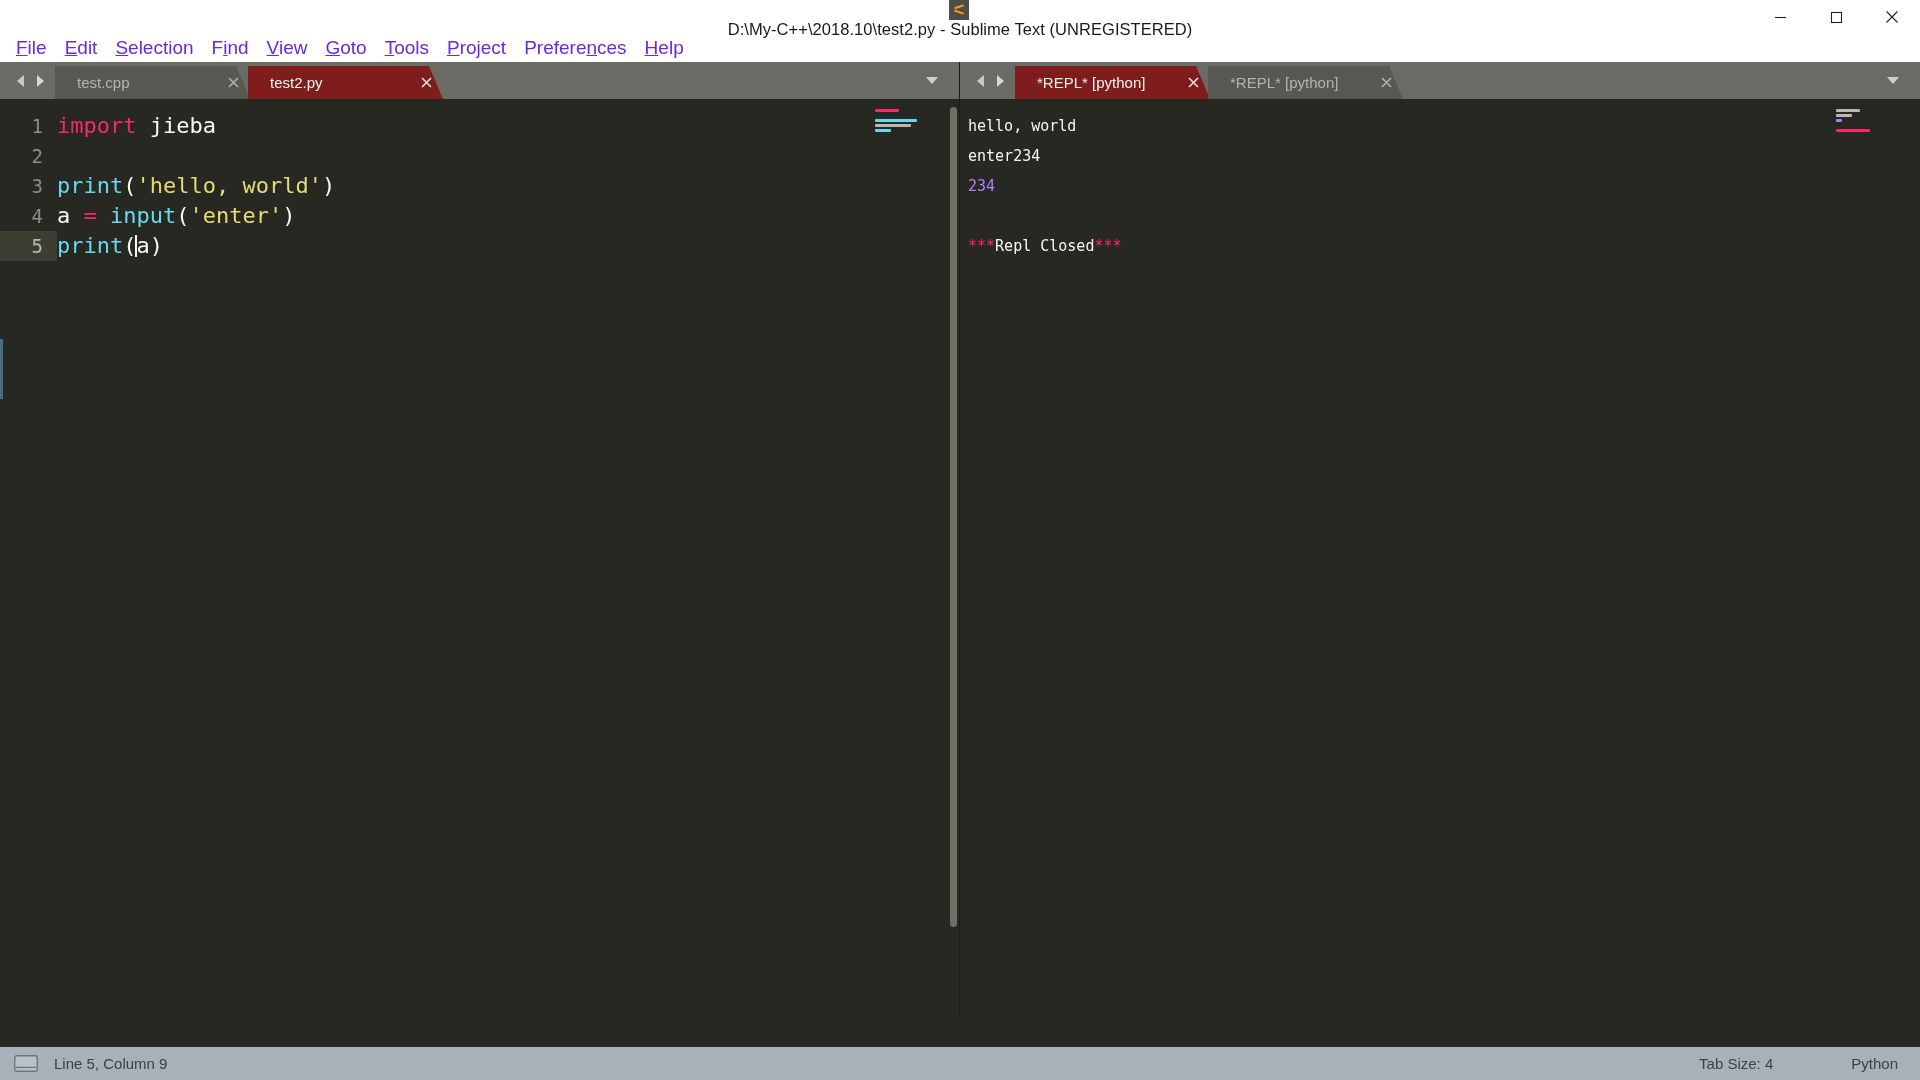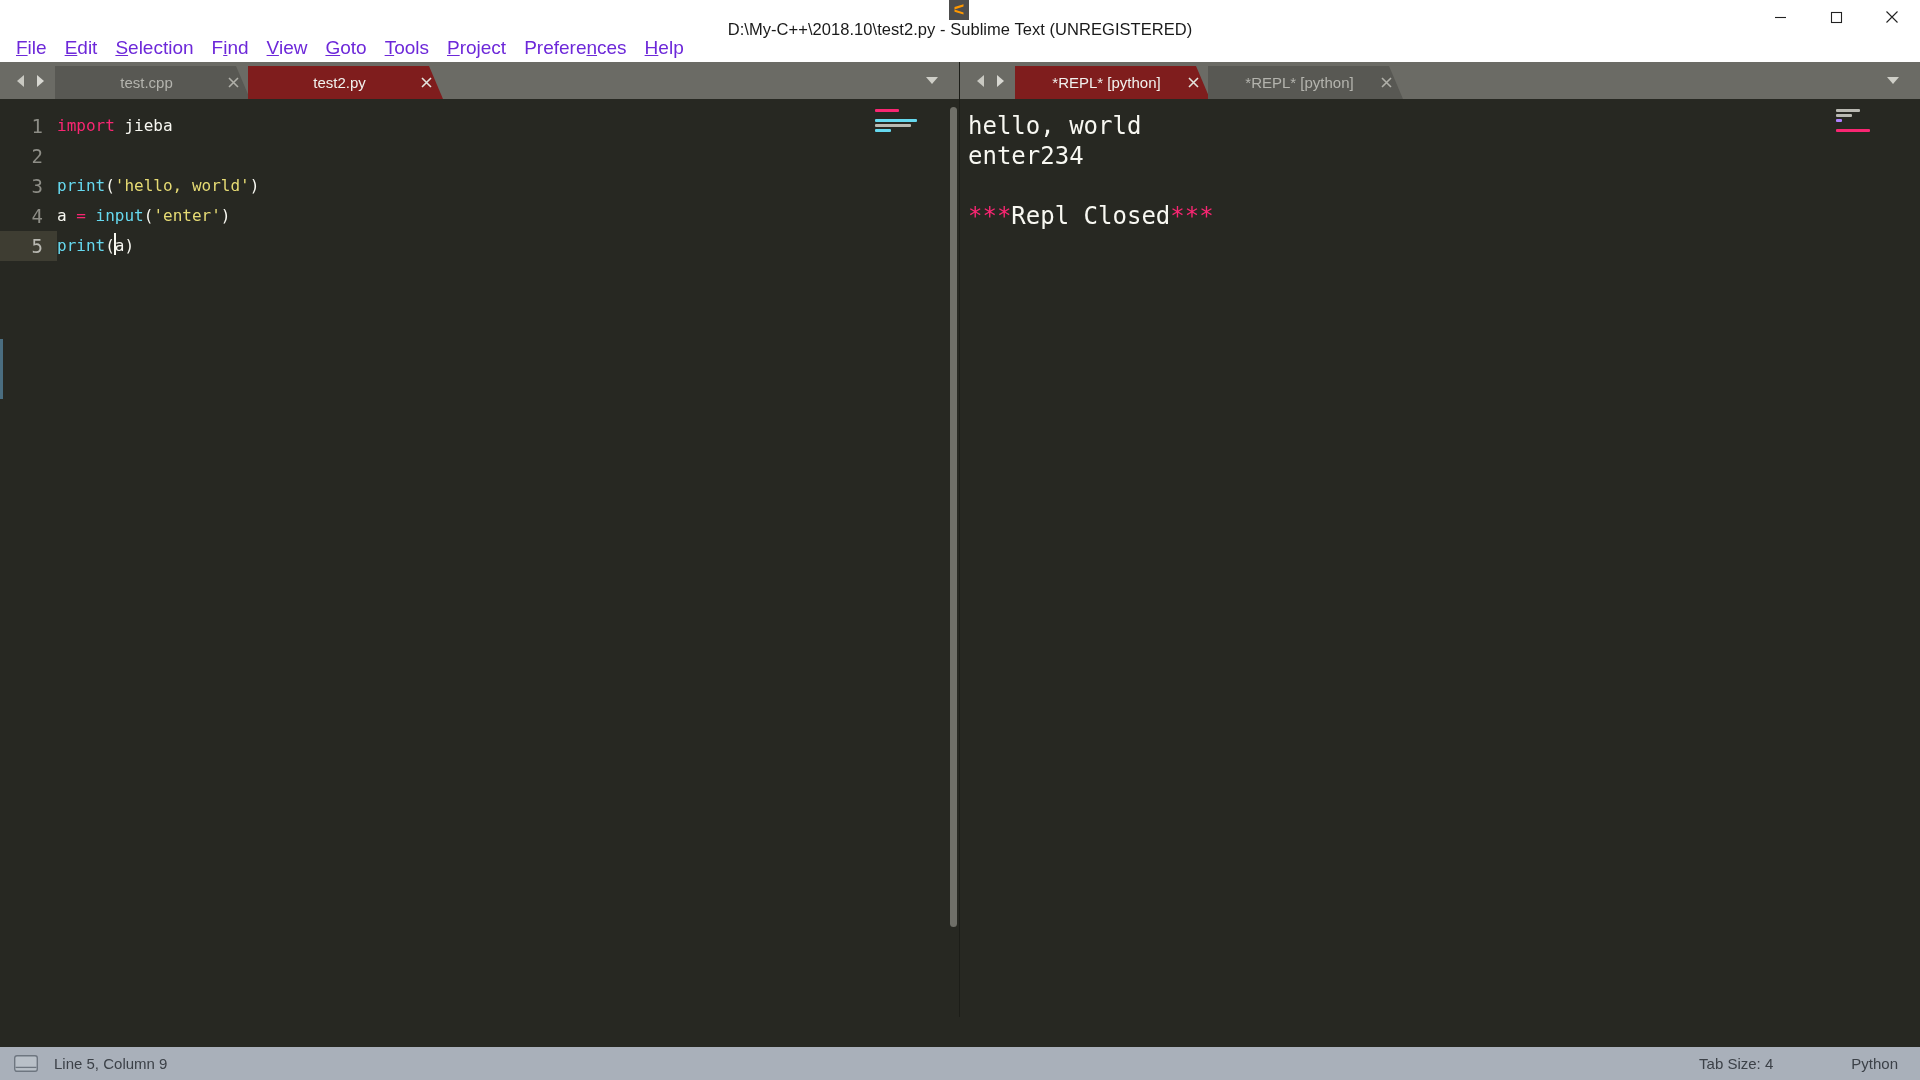--- a/index.html
+++ b/index.html
@@ -104,7 +104,6 @@
     font-size: 15px; color: #b4b4ae;
     white-space: nowrap;
     flex: 1 1 auto;
-    text-align: center;
   }
   .tab.active .tab-label { color: #f2f2ef; }
   .tab-close {

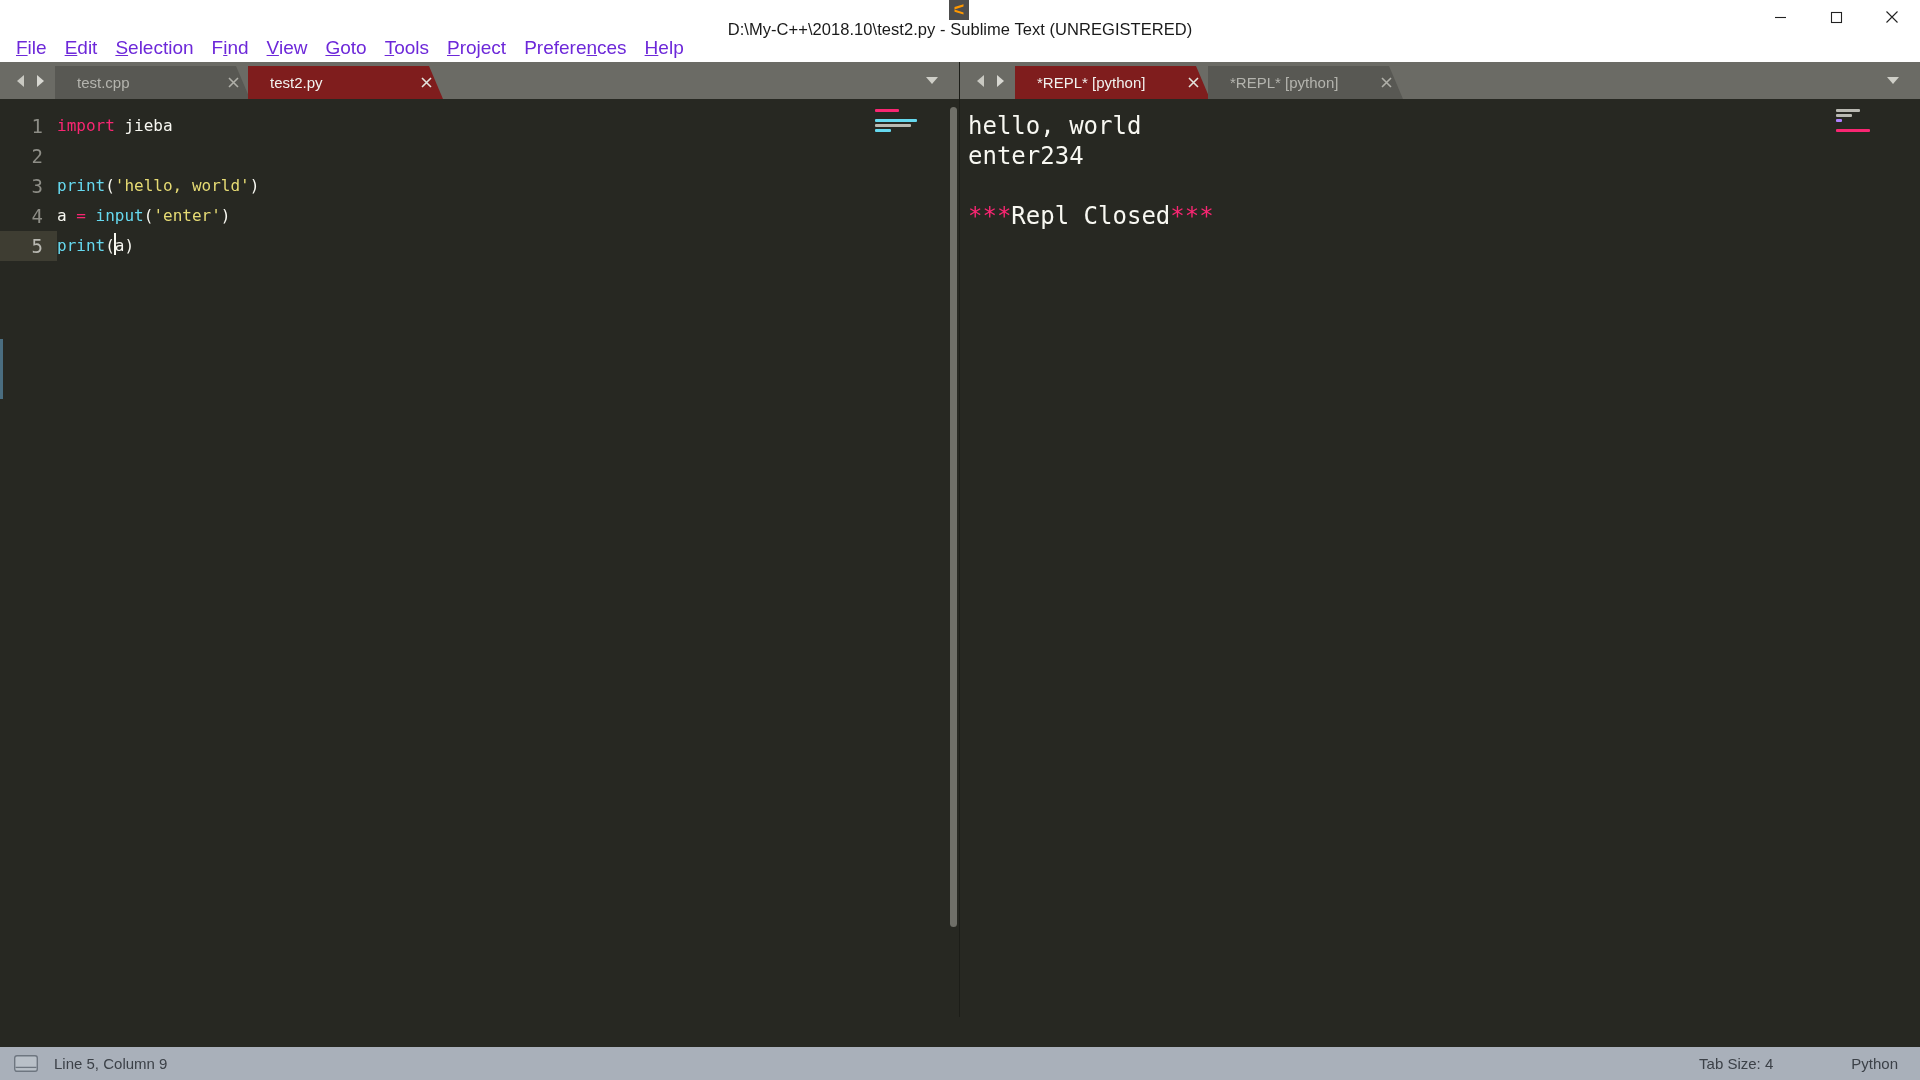--- a/index.html
+++ b/index.html
@@ -147,7 +147,7 @@
     flex: 1 1 auto;
     padding-top: 12px;
     font-family: "DejaVu Sans Mono", monospace;
-    font-size: 16px;
+    font-size: 22px;
     line-height: 30px;
     white-space: pre;
     color: #f8f8f2;

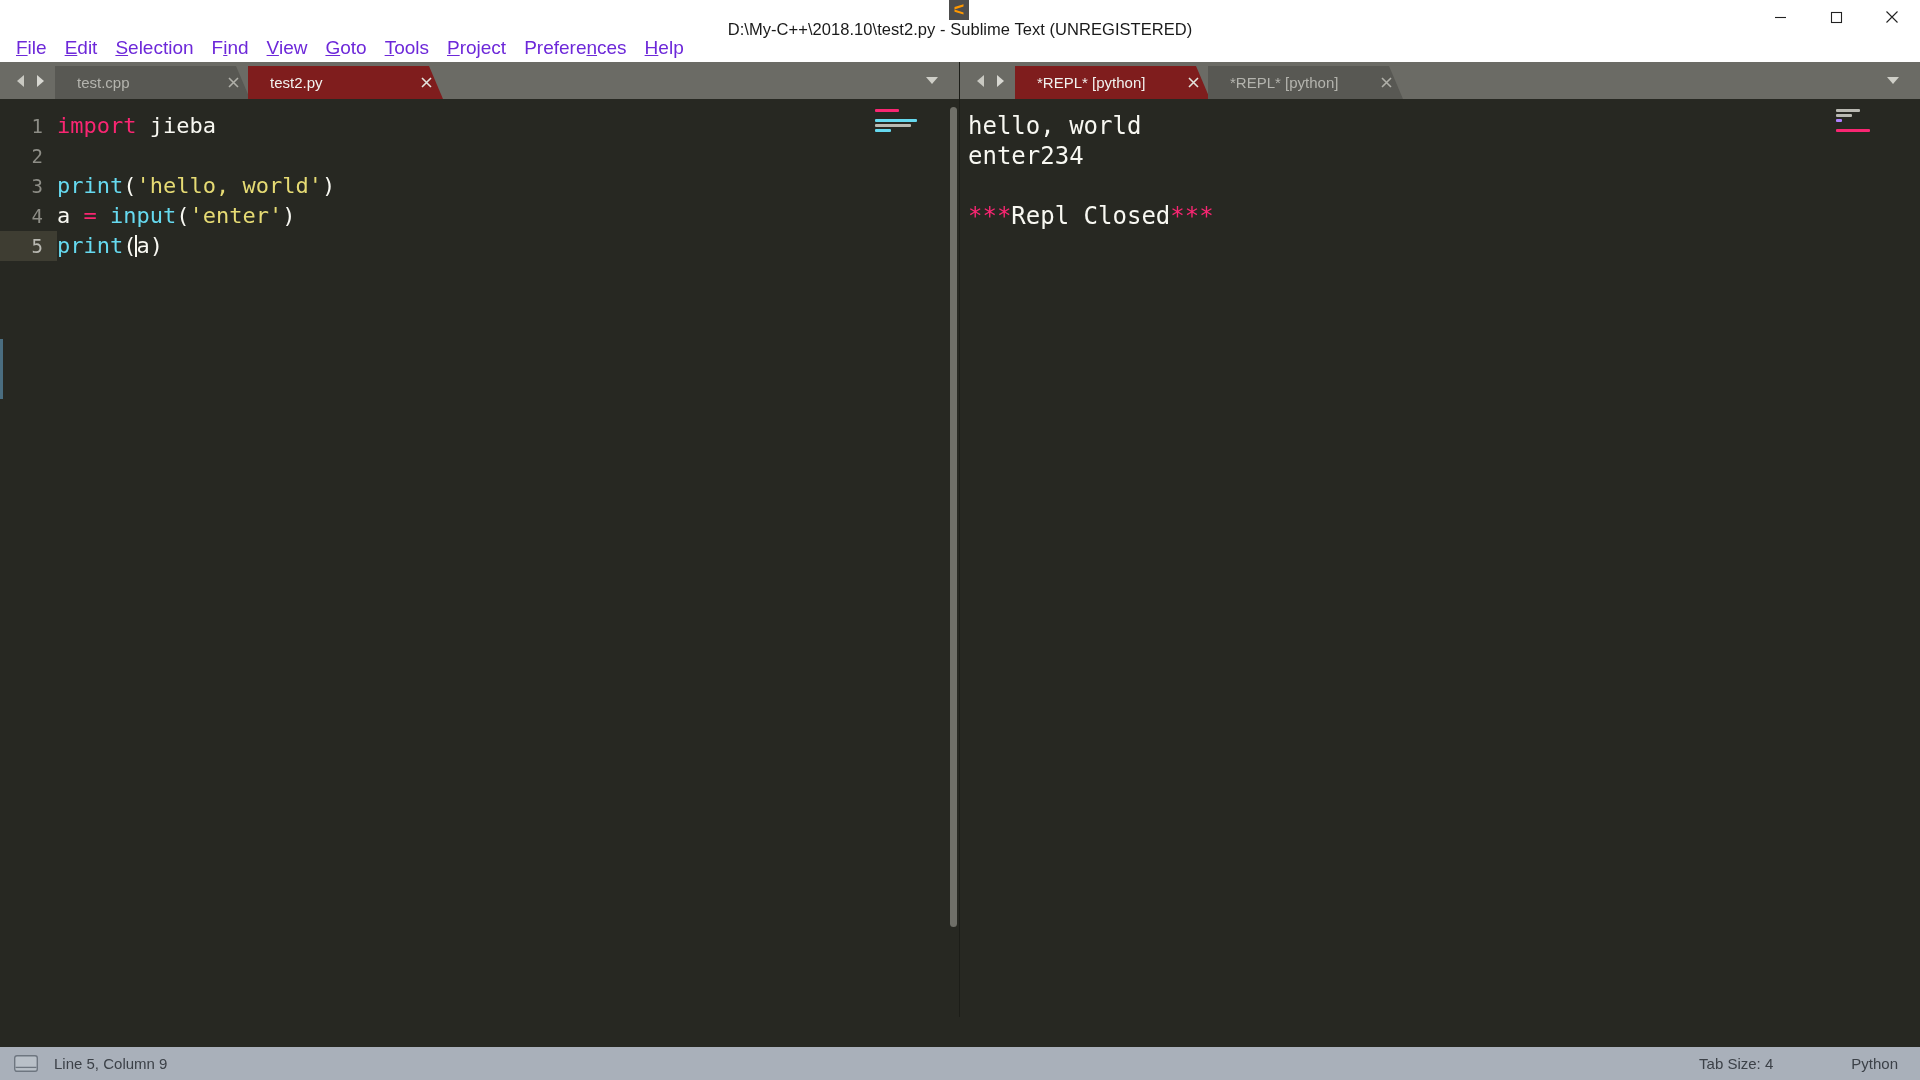--- a/index.html
+++ b/index.html
@@ -211,7 +211,7 @@
     background: #272822;
     padding: 12px 0 0 8px;
     font-family: "DejaVu Sans Mono", monospace;
-    font-size: 24px;
+    font-size: 15px;
     line-height: 30px;
     white-space: pre;
     color: #f8f8f2;

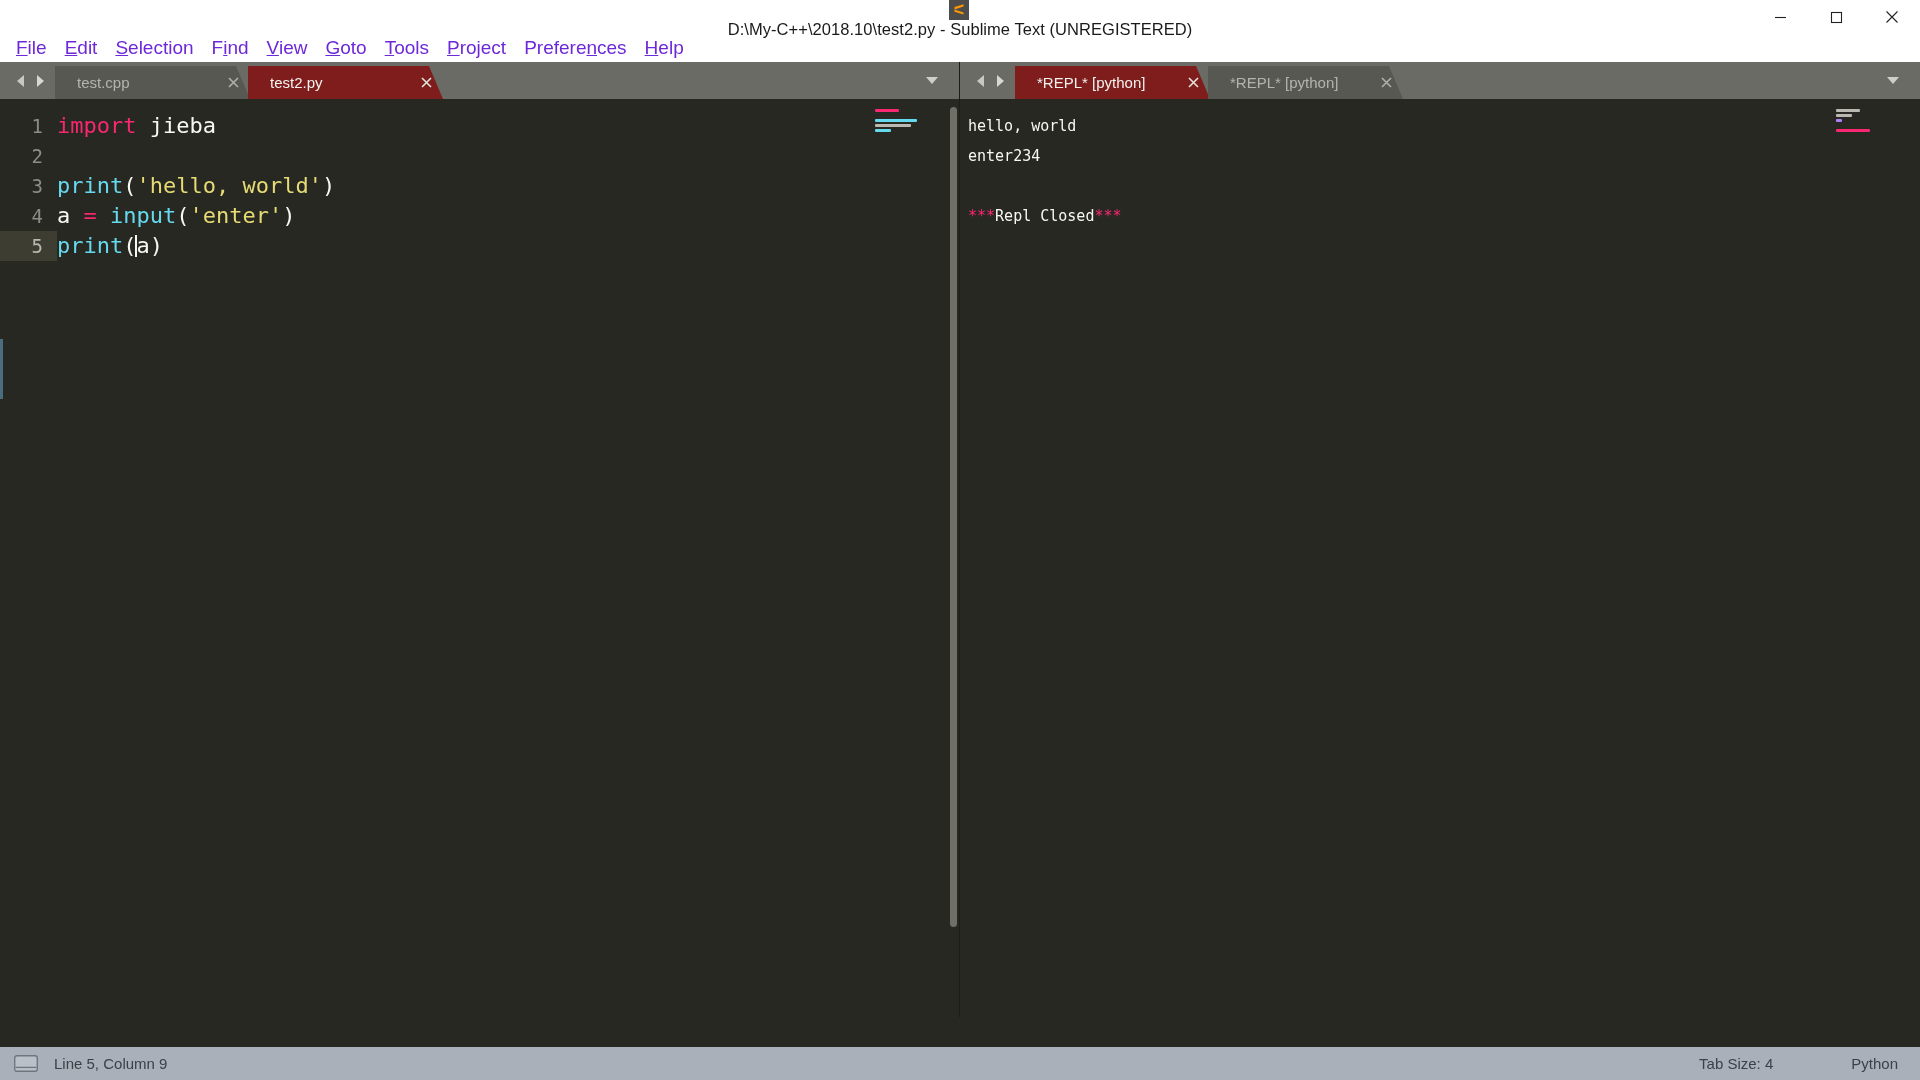--- a/index.html
+++ b/index.html
@@ -408,7 +408,7 @@
     </div>
 
     <div class="editor">
-      <div class="replarea" id="repl-right"><span class="row"><span class="tok-plain">hello, world</span></span><span class="row"><span class="tok-plain">enter234</span></span><span class="row"></span><span class="row"><span class="tok-kw">***</span><span class="tok-plain">Repl Closed</span><span class="tok-kw">***</span></span></div>
+      <div class="replarea" id="repl-right"><span class="row"><span class="tok-plain">hello, world</span></span><span class="row"><span class="tok-plain">enter234</span></span><span class="row"><span class="tok-num">234</span></span><span class="row"></span><span class="row"><span class="tok-kw">***</span><span class="tok-plain">Repl Closed</span><span class="tok-kw">***</span></span></div>
       <div class="minimap" id="minimap-right">
           <div class="mm-line" style="width: 24px; background: rgb(185, 185, 178);"></div>
           <div class="mm-line" style="width: 16px; background: rgb(185, 185, 178);"></div>

